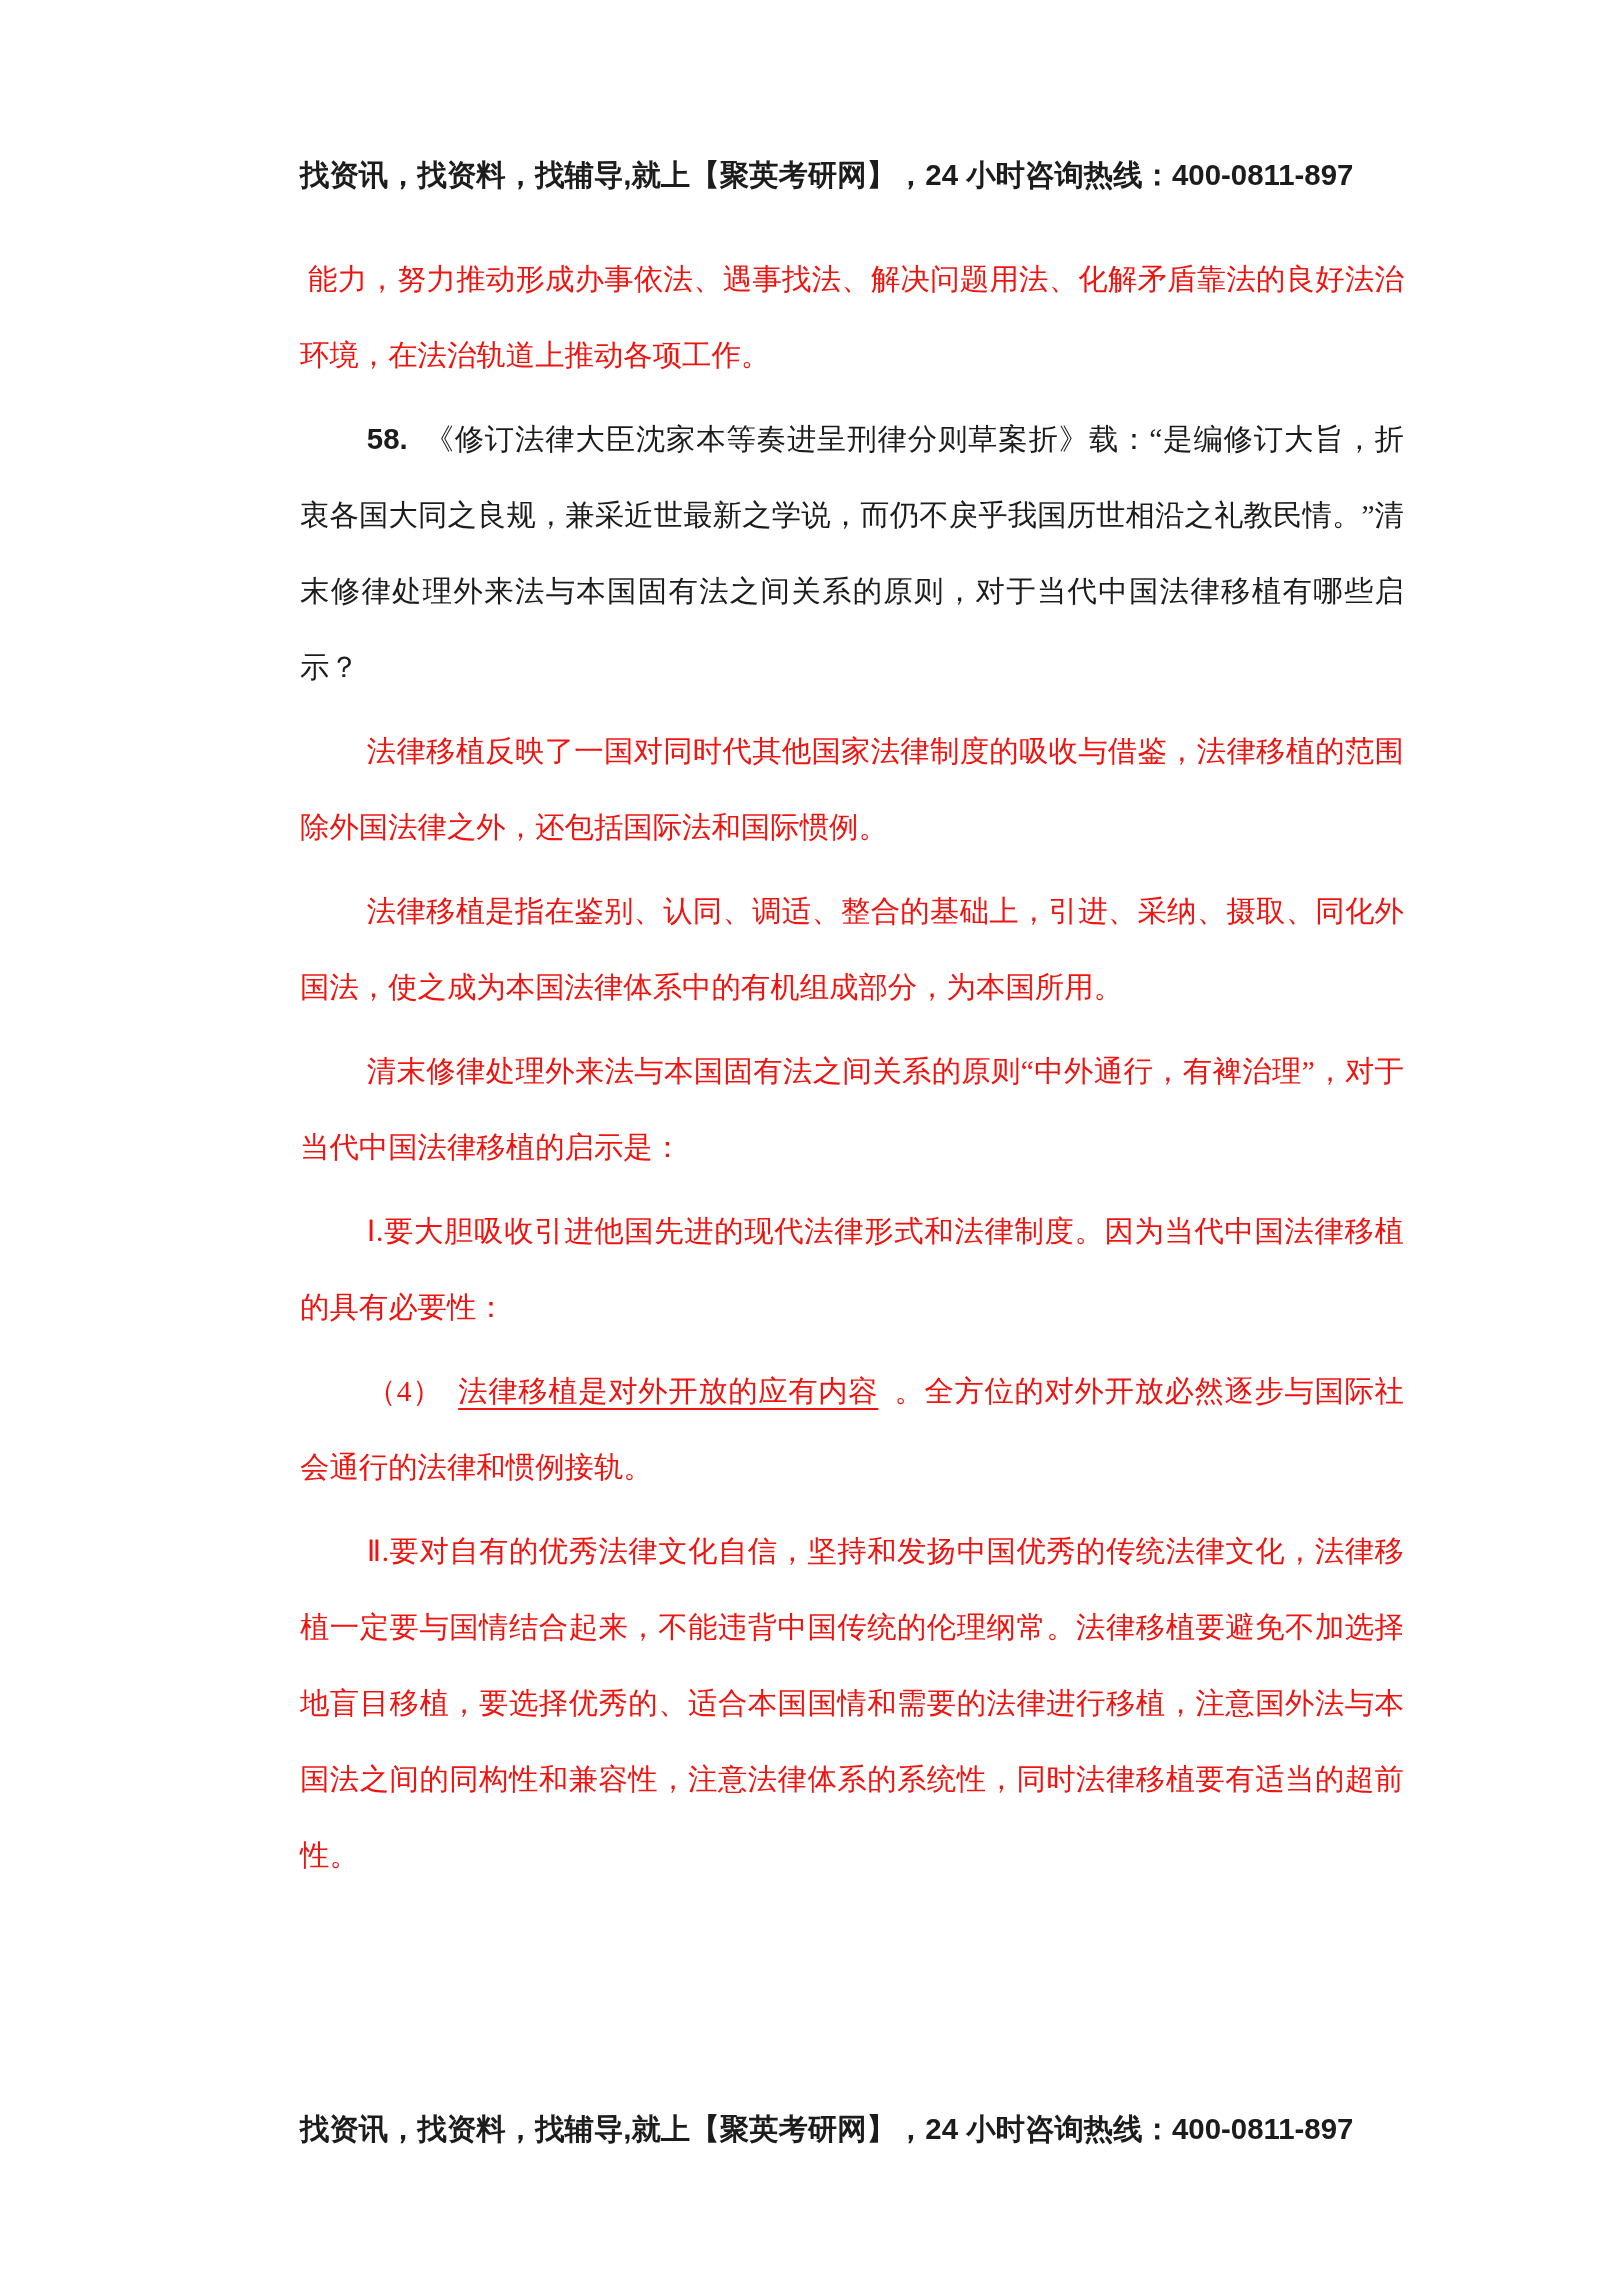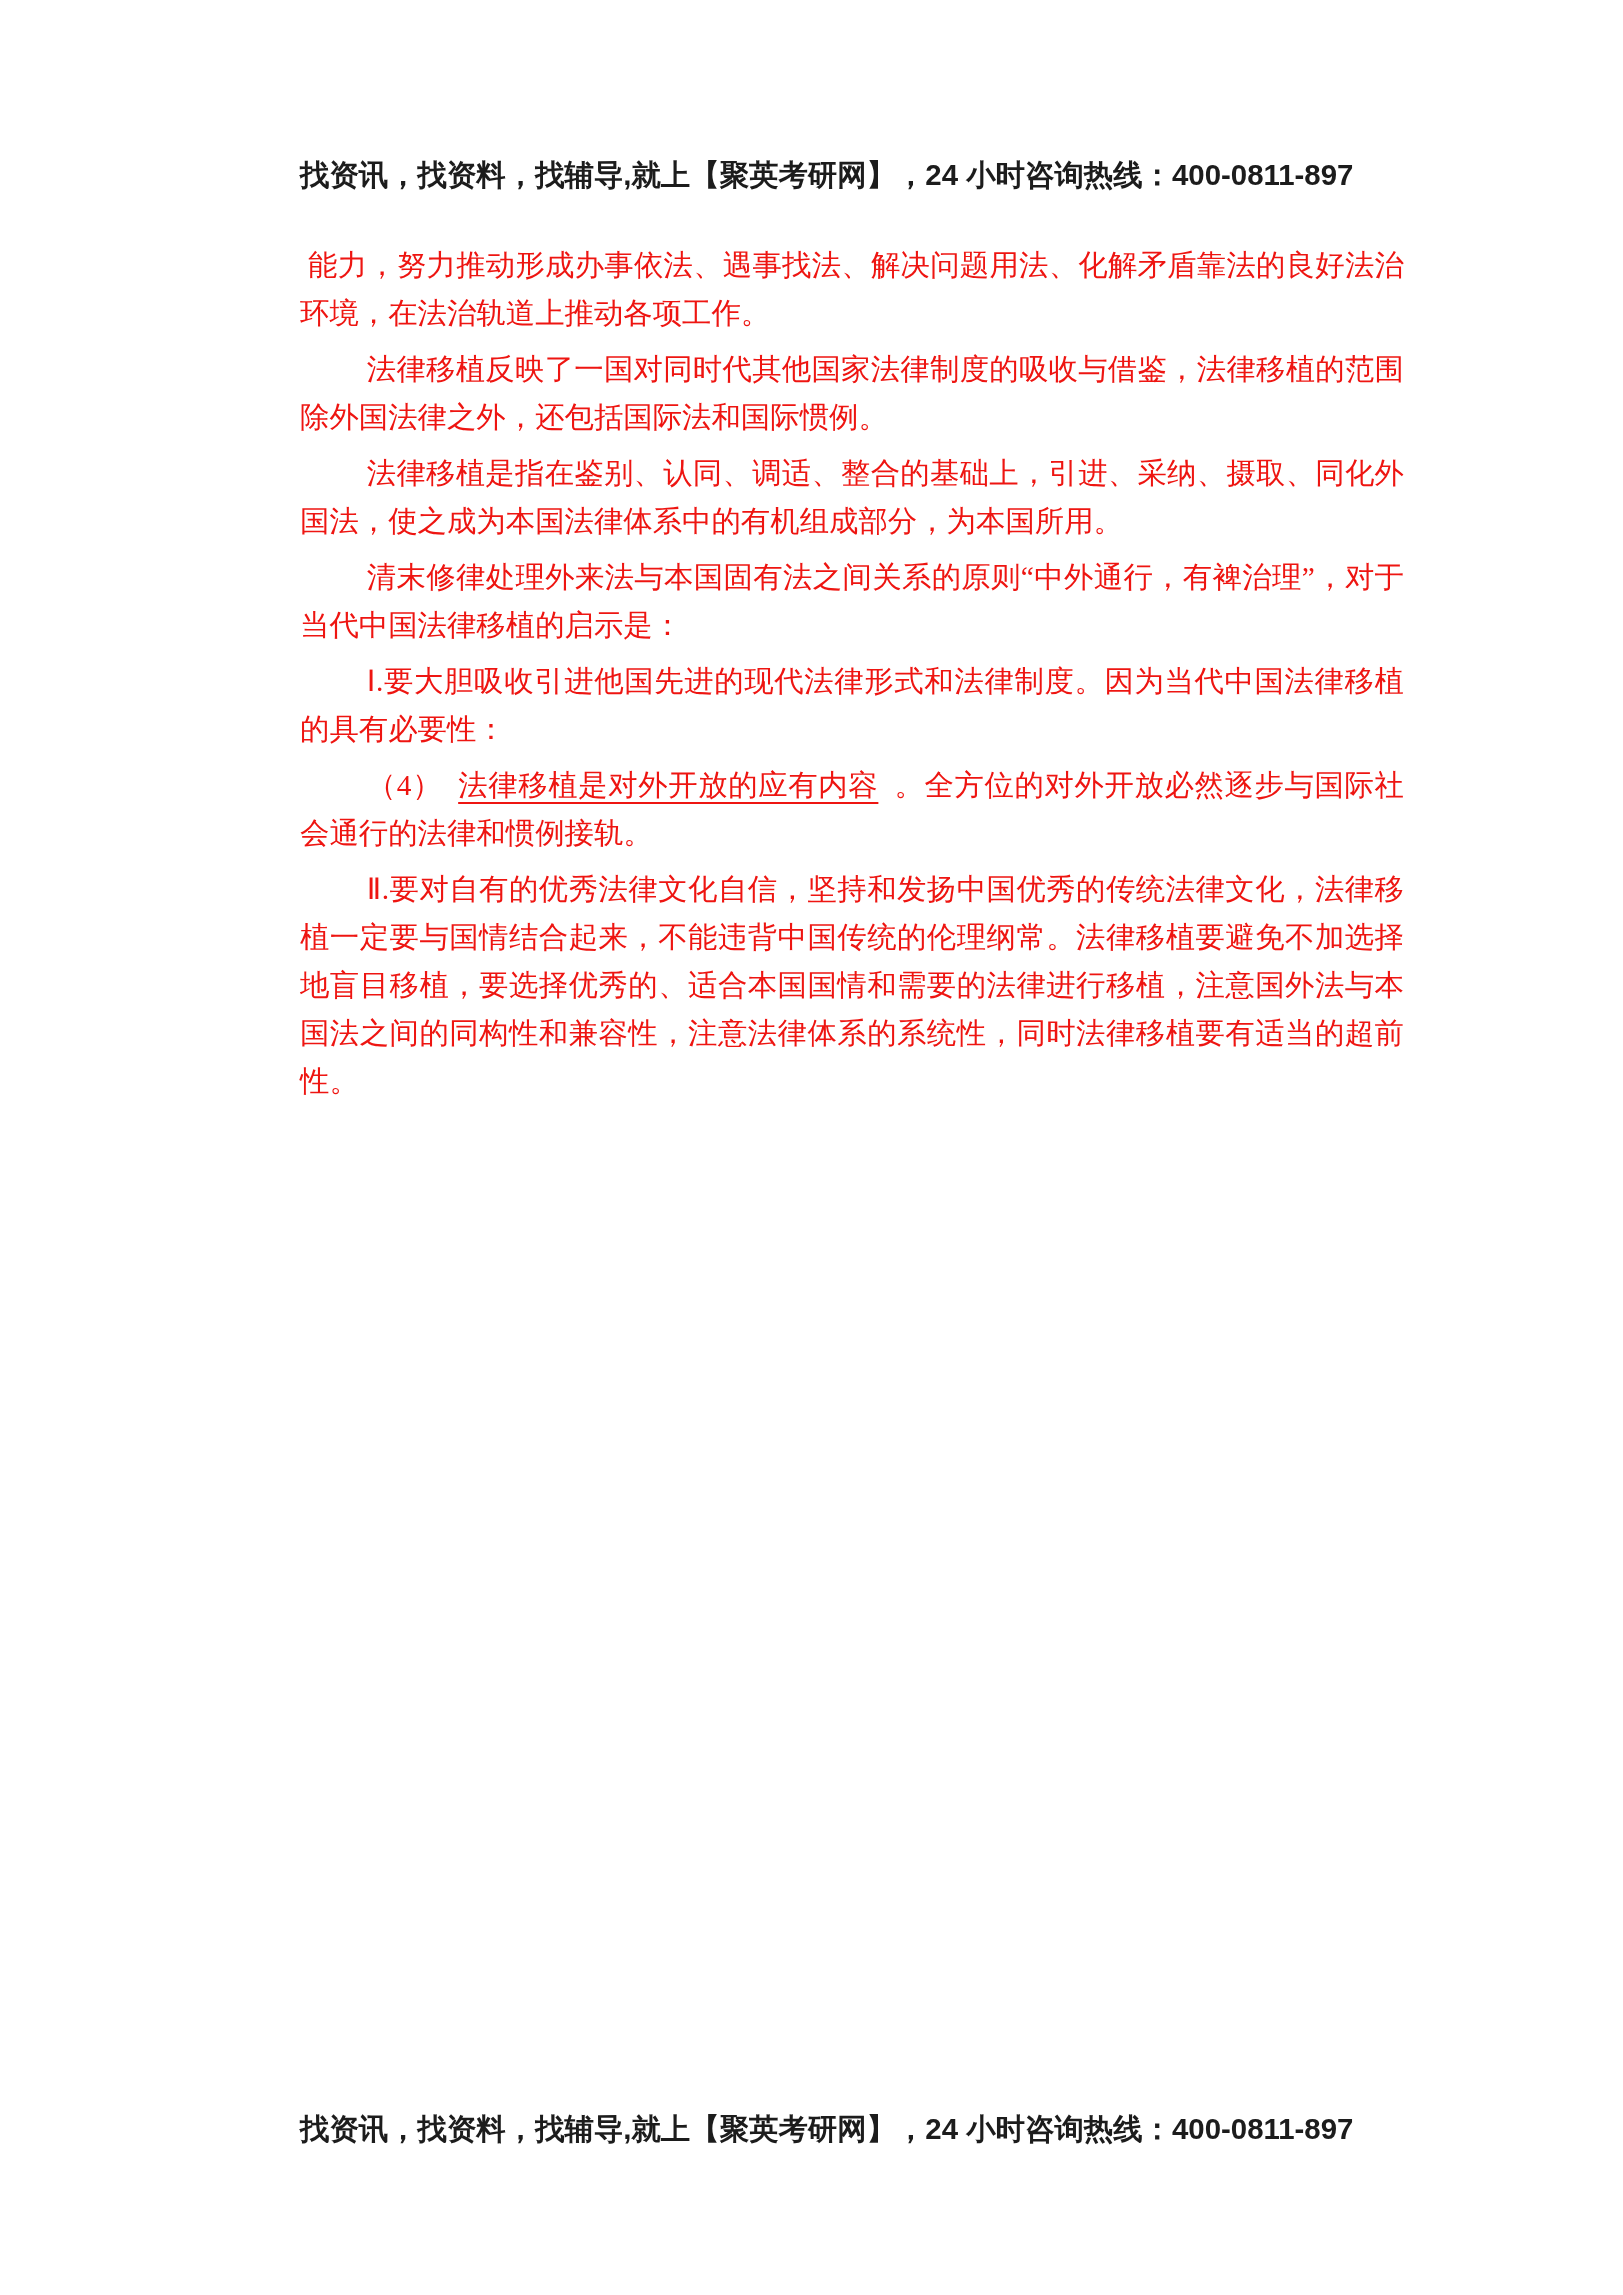--- a/index.html
+++ b/index.html
@@ -36,7 +36,7 @@
 
   .para {
     font-size: 29.4px;
-    line-height: 48px;
+    line-height: 76px;
     text-align: justify;
     color: var(--accent-red, #ee1511);
     margin-top: 5.2px;

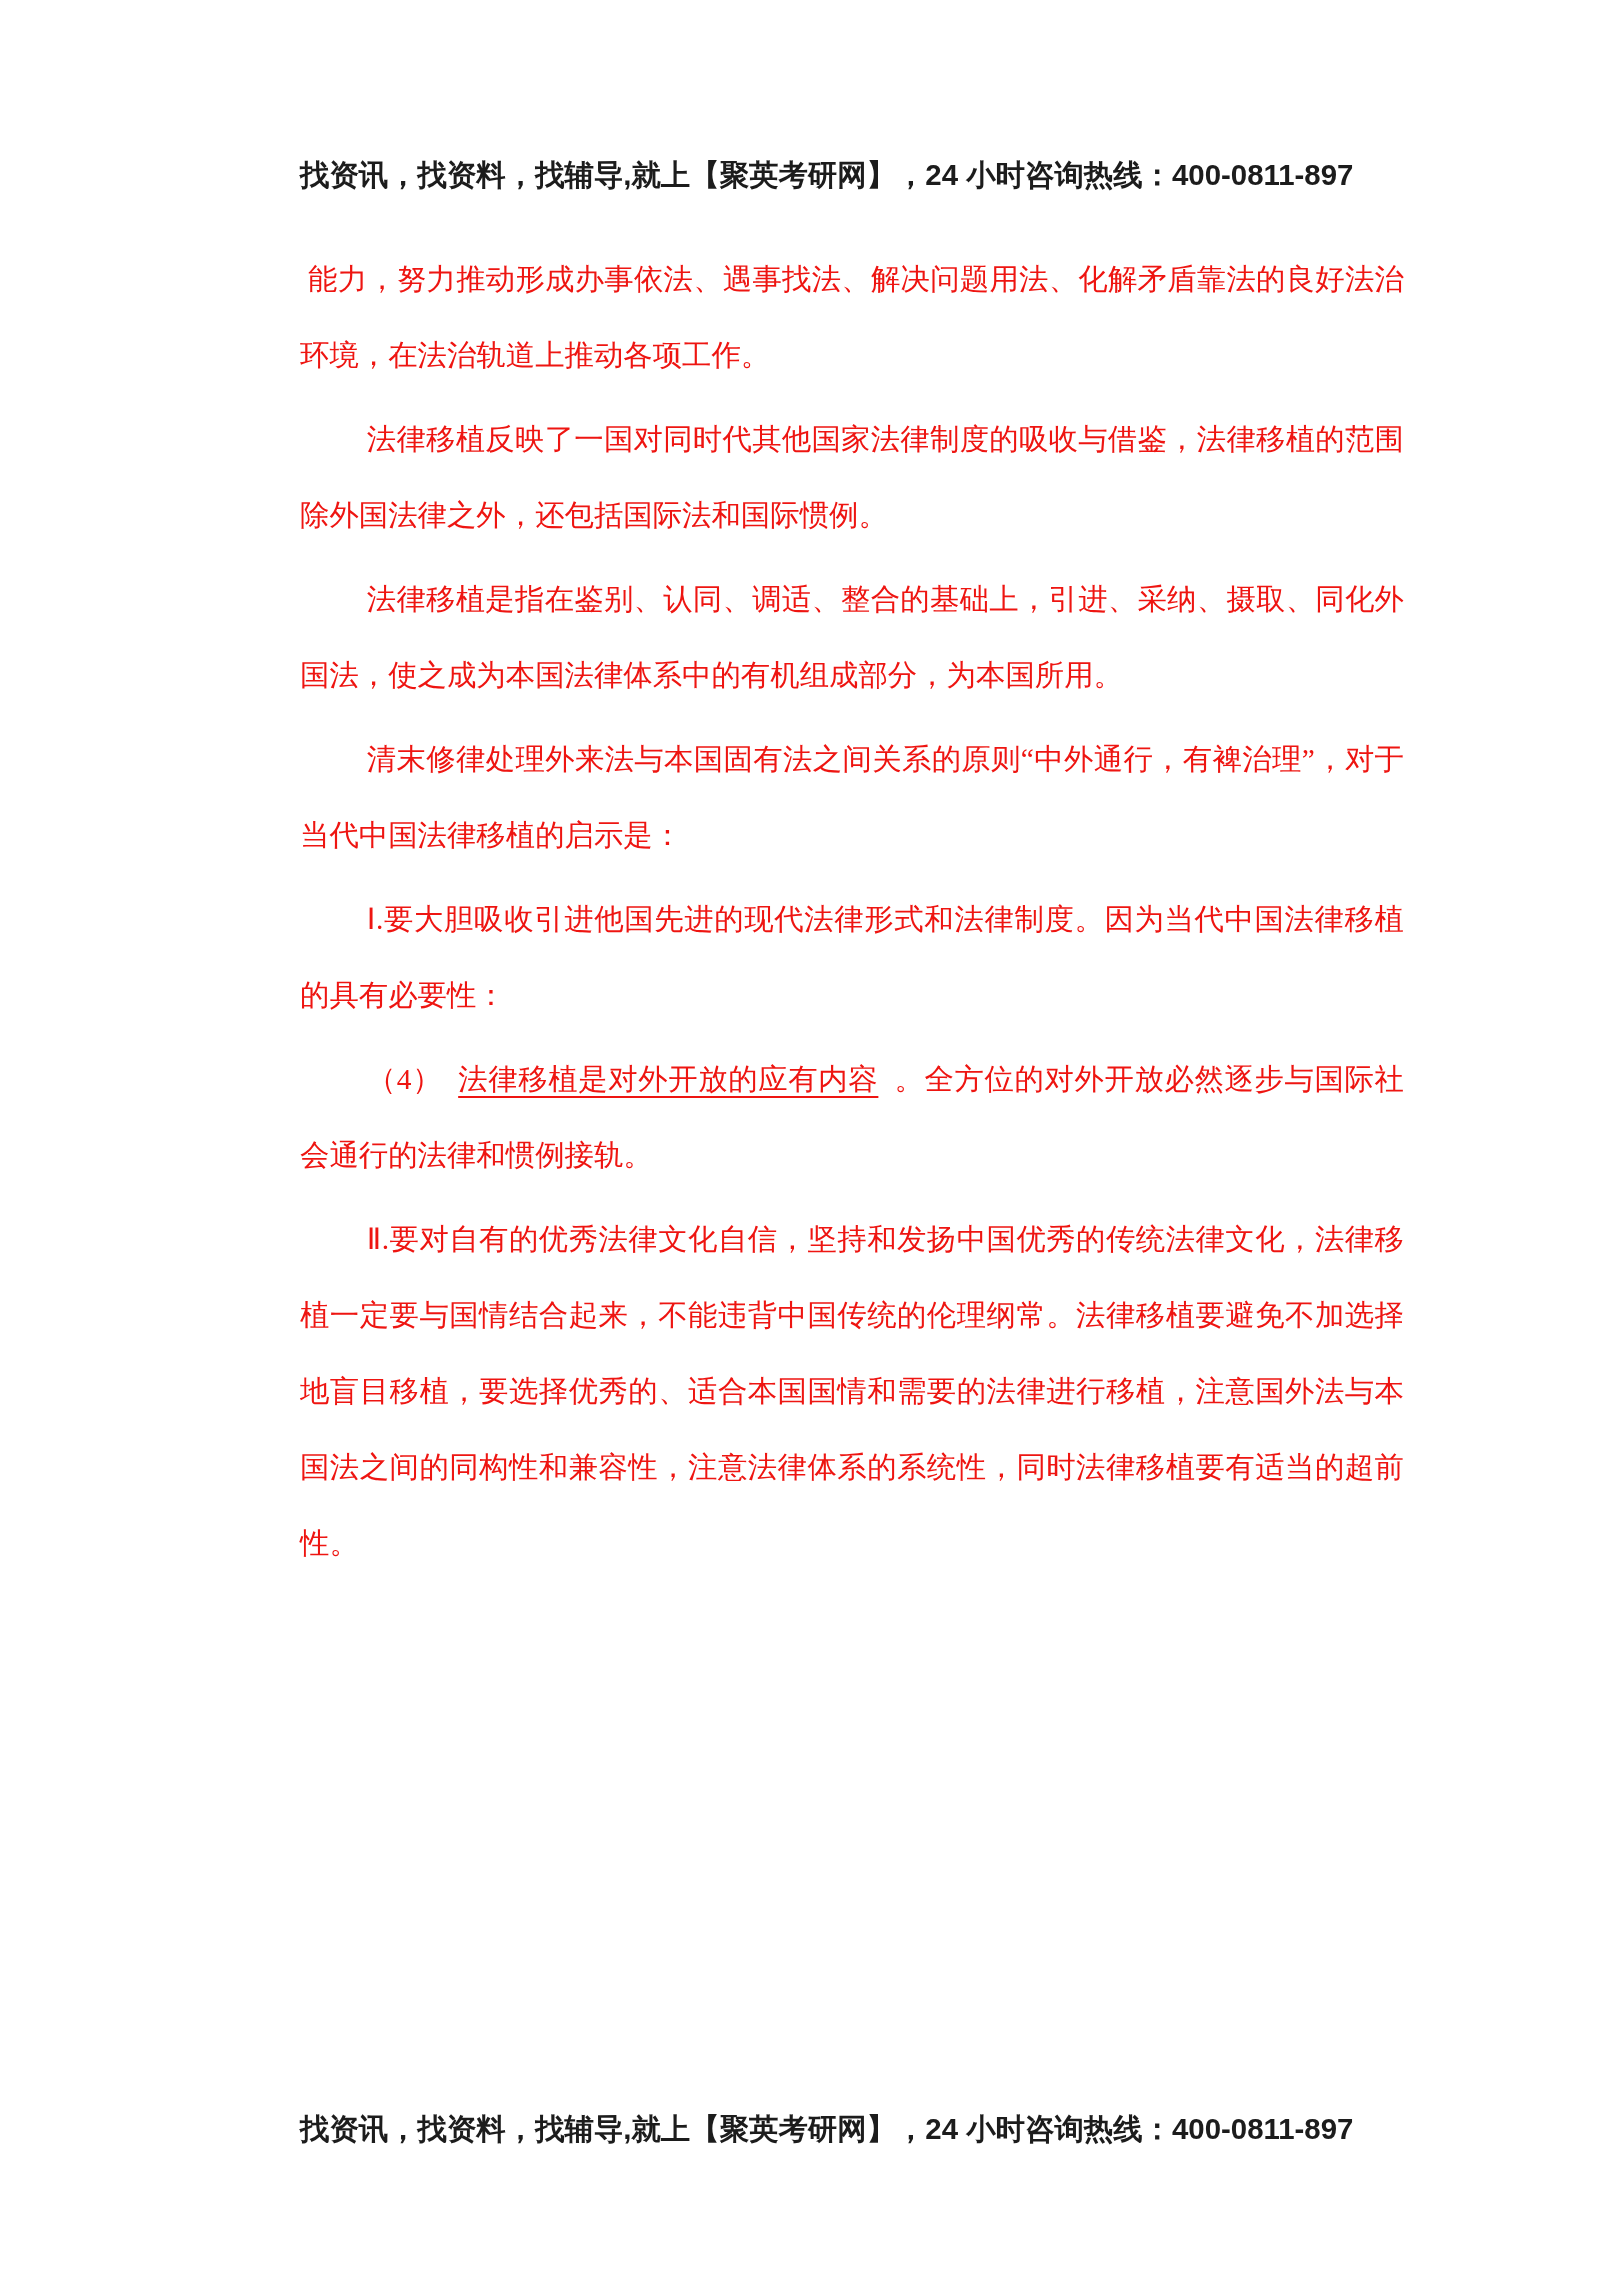--- a/index.html
+++ b/index.html
@@ -75,6 +75,9 @@
       <span>能力，努力推动形成办事依法、遇事找法、解决问题用法、化解矛盾靠法的良好法治环境，在法治轨道上推动各项工作。</span>
     </p>
 
+    <p class="para black indent">
+      <span class="q-num">58.</span><span>《修订法律大臣沈家本等奏进呈刑律分则草案折》载：“是编修订大旨，折衷各国大同之良规，兼采近世最新之学说，而仍不戾乎我国历世相沿之礼教民情。”清末修律处理外来法与本国固有法之间关系的原则，对于当代中国法律移植有哪些启示？</span>
+    </p>
 
 
     <p class="para indent">

